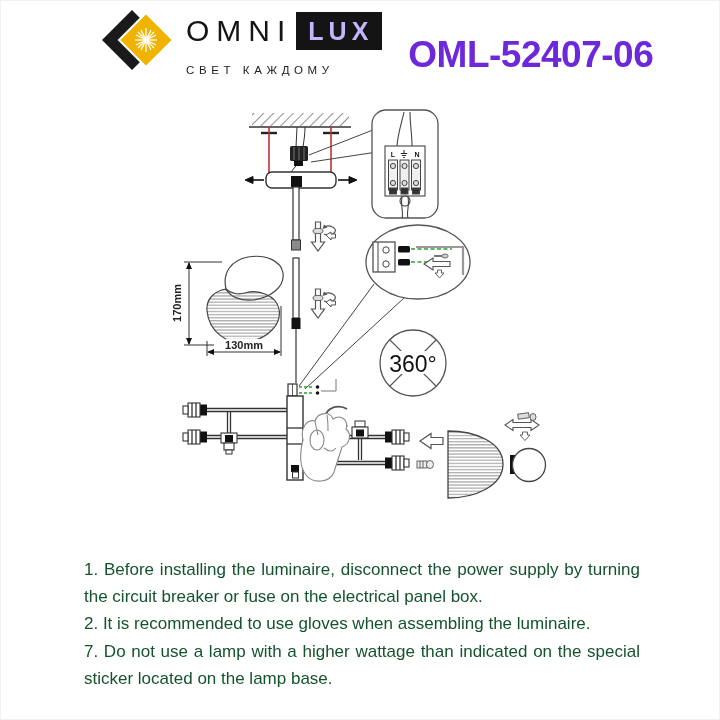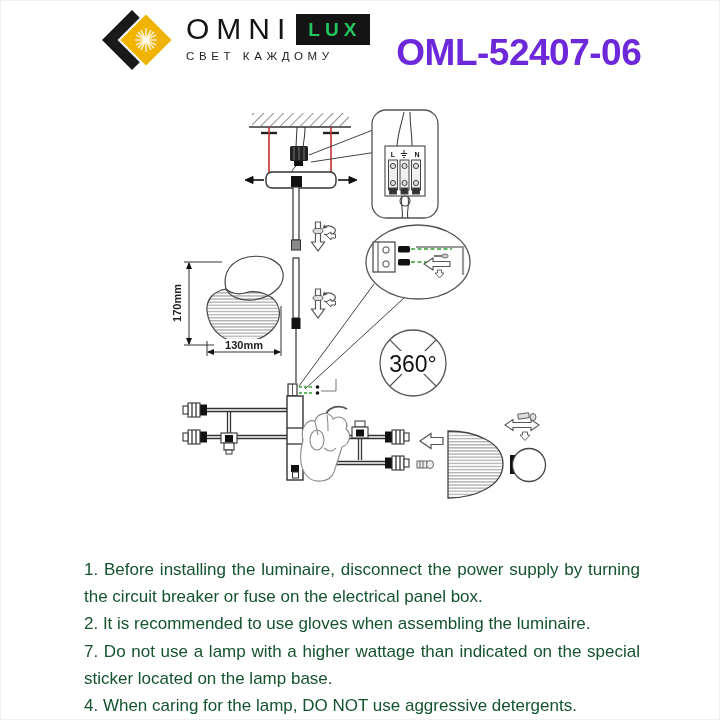--- a/index.html
+++ b/index.html
@@ -14,7 +14,7 @@
   .logo-text{margin-left:10px;margin-top:4px;}
   .brand-row{display:flex;align-items:center;}
   .omni{font-size:30px;letter-spacing:7px;font-weight:400;color:#141414;}
-  .lux{background:#141414;color:#22c55e;font-weight:700;font-size:19px;
+  .lux{background:#141414;color:#c4b5fd;font-weight:700;font-size:25px;
        letter-spacing:5px;padding:5px 9px 4px 12px;margin-left:4px;}
   .tagline{font-size:11.5px;letter-spacing:4.6px;margin-top:4px;color:#222;font-weight:400;}
   .model{font-size:37px;font-weight:700;color:#6d28d9;margin-left:26px;margin-top:14px;

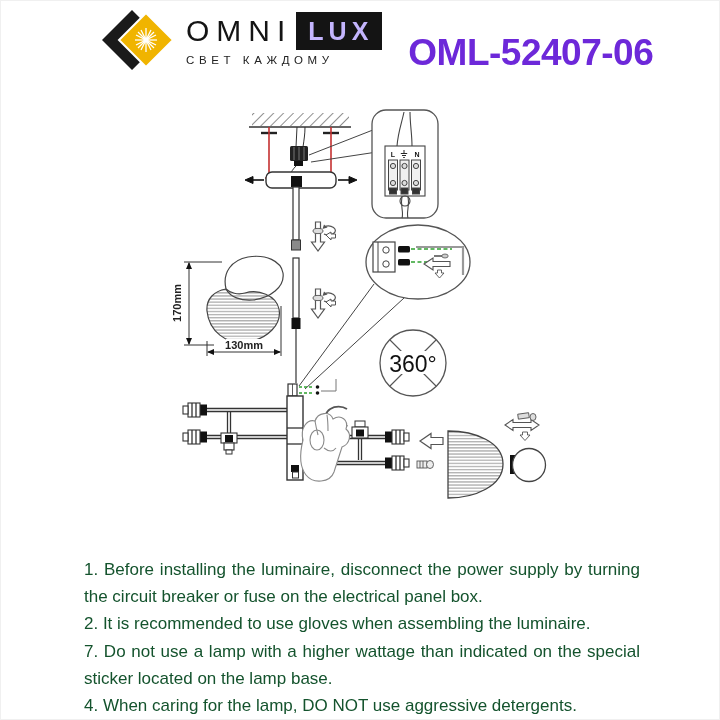--- a/index.html
+++ b/index.html
@@ -16,7 +16,7 @@
   .omni{font-size:30px;letter-spacing:7px;font-weight:400;color:#141414;}
   .lux{background:#141414;color:#c4b5fd;font-weight:700;font-size:25px;
        letter-spacing:5px;padding:5px 9px 4px 12px;margin-left:4px;}
-  .tagline{font-size:11.5px;letter-spacing:4.6px;margin-top:4px;color:#222;font-weight:400;}
+  .tagline{font-size:11.5px;letter-spacing:4.6px;margin-top:14px;color:#222;font-weight:400;}
   .model{font-size:37px;font-weight:700;color:#6d28d9;margin-left:26px;margin-top:14px;
          letter-spacing:-0.5px;white-space:nowrap;}
   

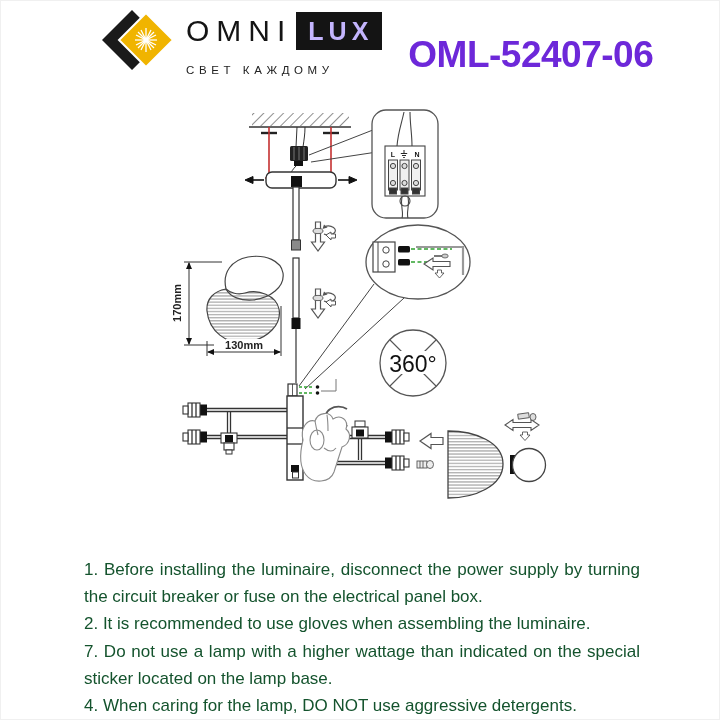--- a/index.html
+++ b/index.html
@@ -340,7 +340,6 @@
   <p>1. Before installing the luminaire, disconnect the power supply by turning the circuit breaker or fuse on the electrical panel box.</p>
   <p>2. It is recommended to use gloves when assembling the luminaire.</p>
   <p>7. Do not use a lamp with a higher wattage than indicated on the special sticker located on the lamp base.</p>
-  <p>4. When caring for the lamp, DO NOT use aggressive detergents.</p>
 </div>
 
 </body></html>

